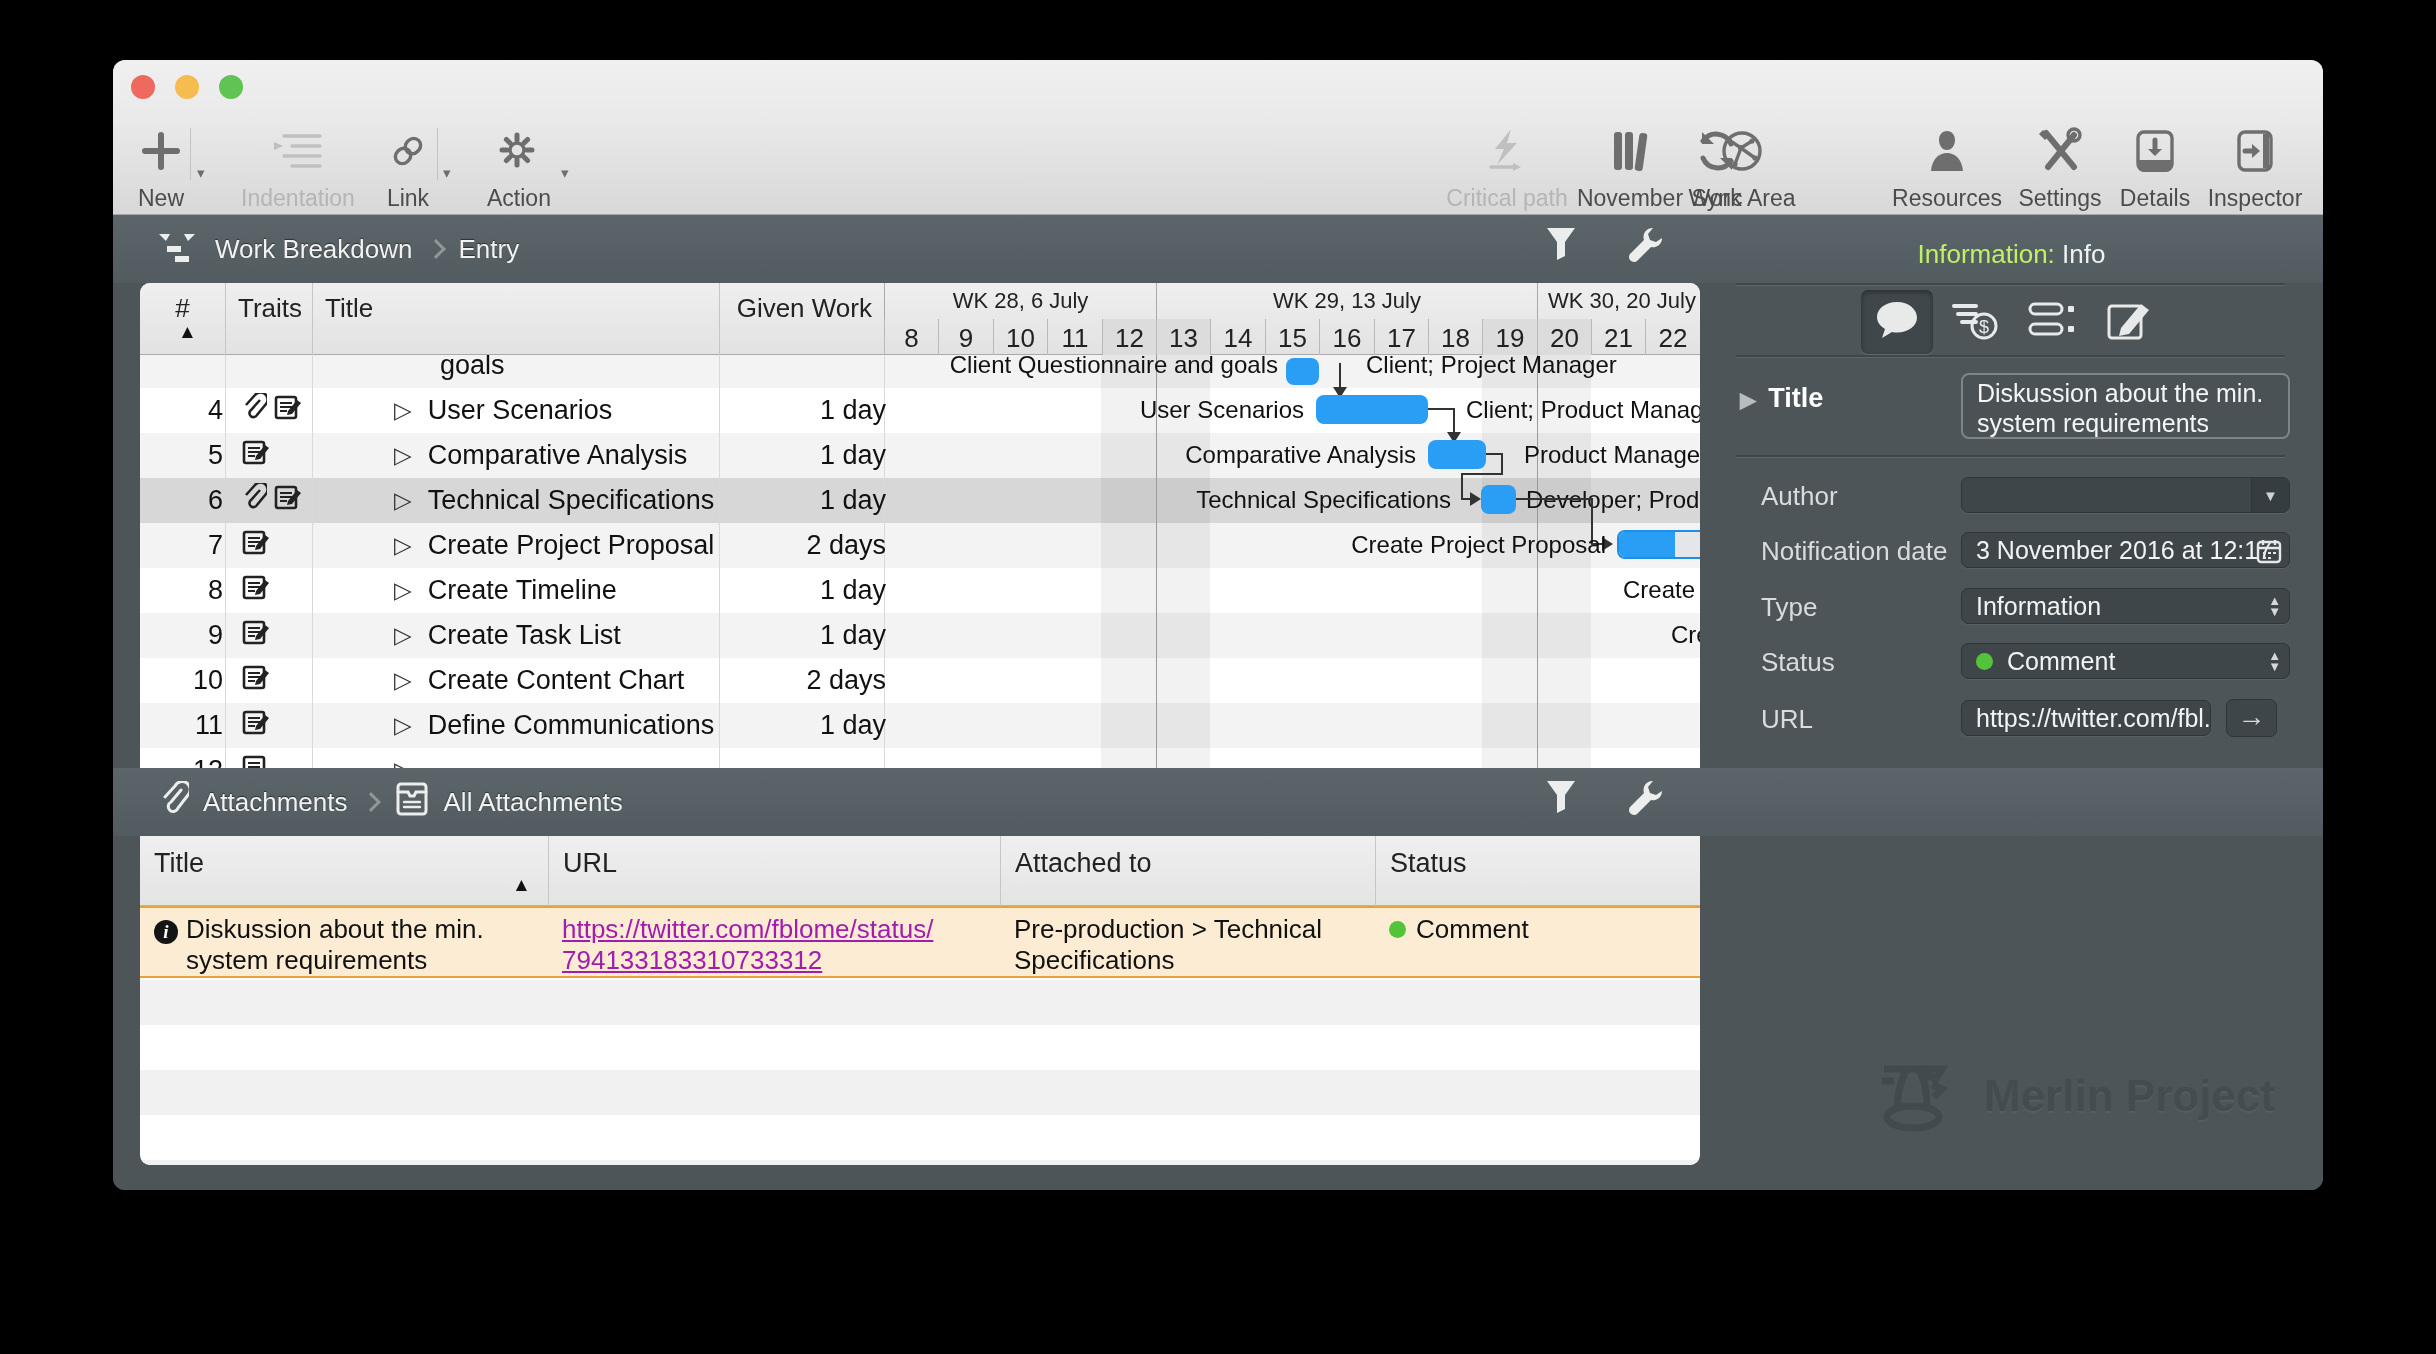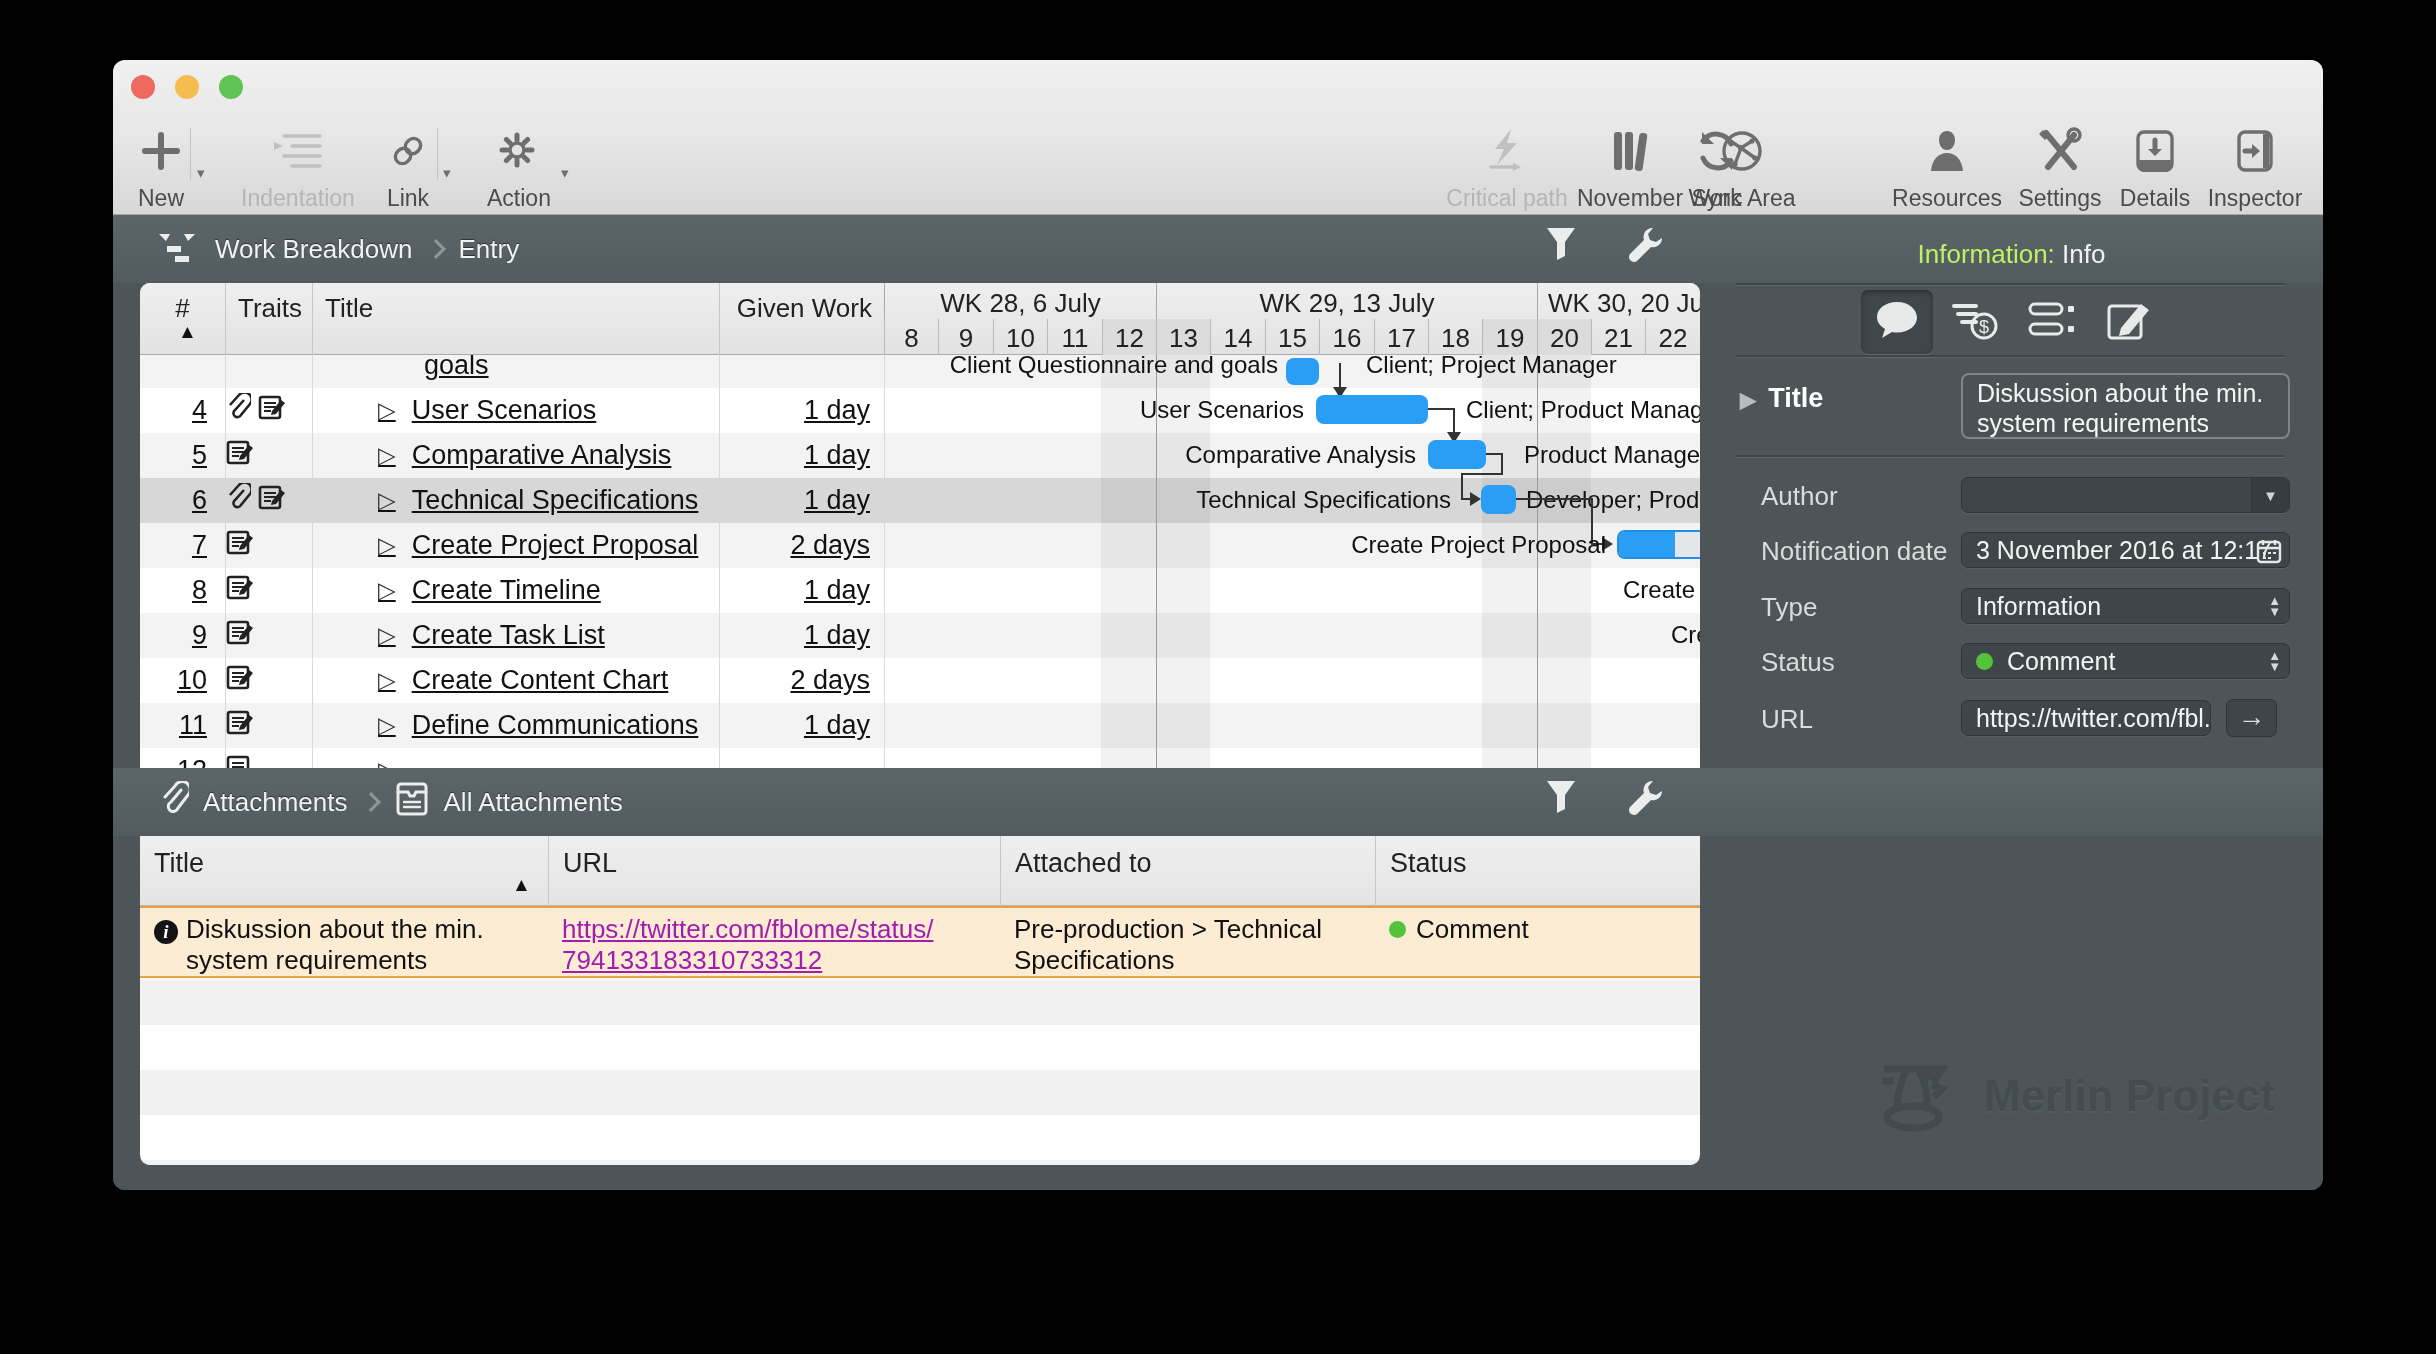--- a/index.html
+++ b/index.html
@@ -45,7 +45,7 @@
   .ohead { position:absolute; left:0; top:0; width:1560px; height:72px; background:linear-gradient(#efefef,#e2e2e2);
            border-bottom:1px solid #aaa; font-size:26px; color:#222; }
   .ohead .cell { position:absolute; top:0; height:72px; padding-top:10px; border-left:1px solid #c6c6c6; }
-  .wkrow { position:absolute; top:0; height:36px; border-left:1px solid #a9a9a9; text-align:center; padding-top:5px; font-size:26px; overflow:hidden; white-space:nowrap; }
+  .wkrow { position:absolute; top:0; height:36px; border-left:1px solid #a9a9a9; text-align:center; padding-top:5px; font-size:22px; overflow:hidden; white-space:nowrap; }
   .dayrow { position:absolute; top:36px; height:36px; border-left:1px solid #b9b9b9; text-align:center; padding-top:4px; font-size:26px; }
   .dayrow.wknd { background:#dcdcdc; }
   .sortup { position:absolute; font-size:19px; color:#111; }

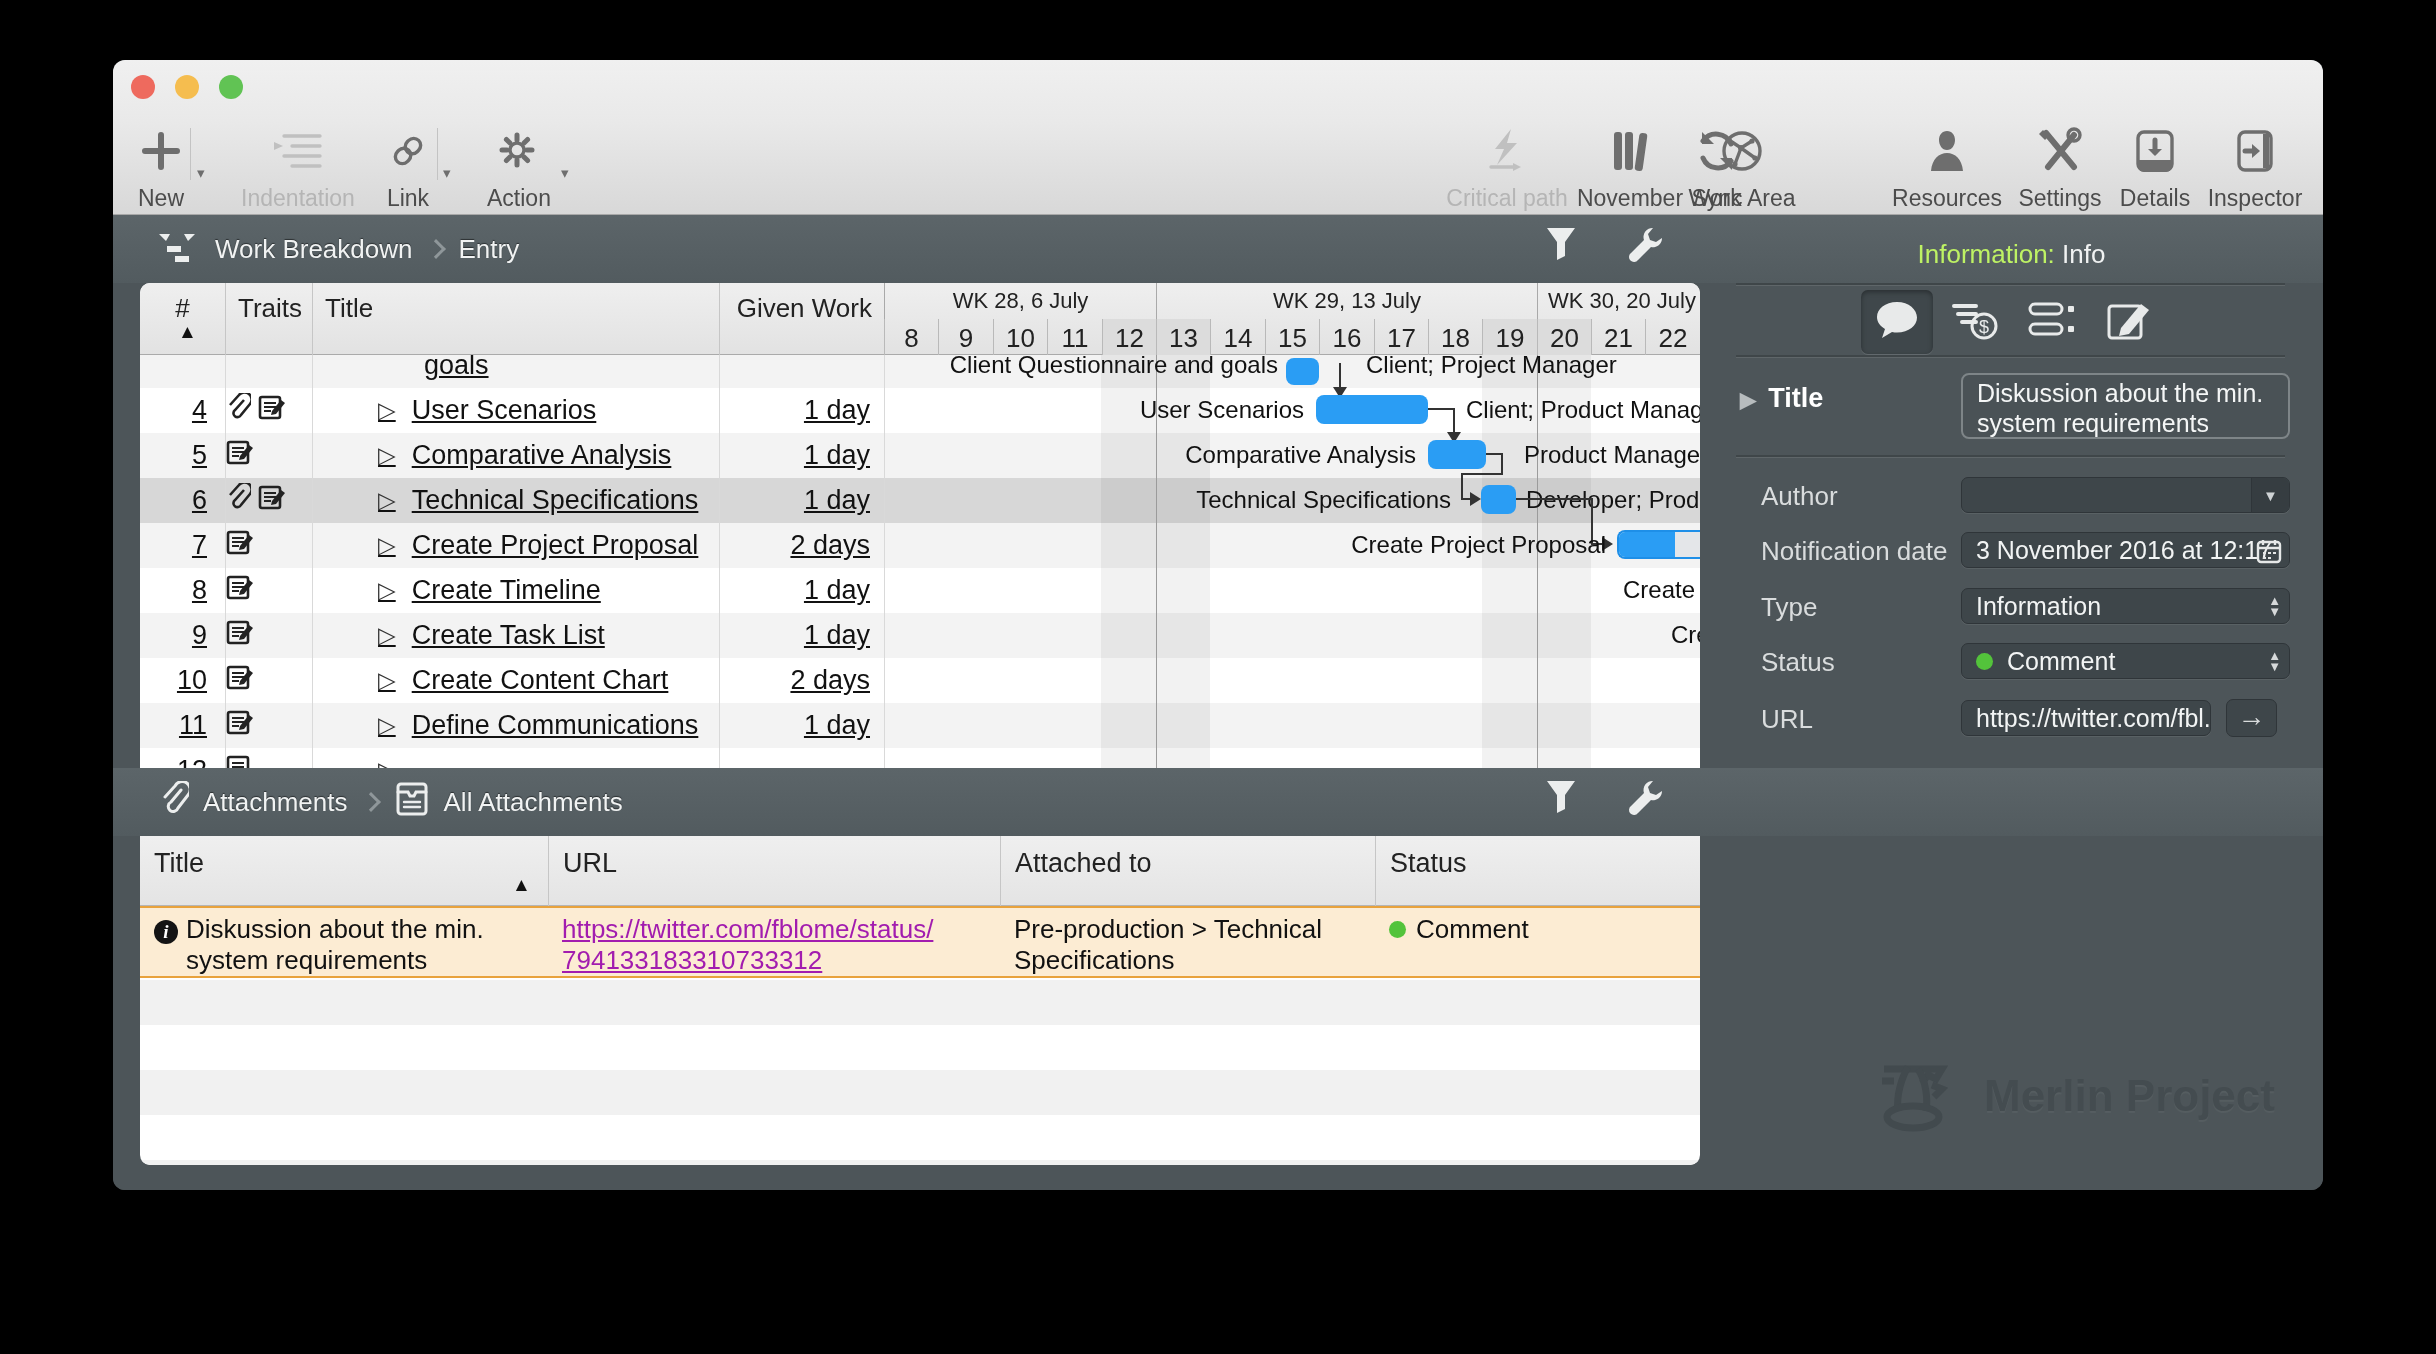--- a/index.html
+++ b/index.html
@@ -56,8 +56,8 @@
   .colline { position:absolute; top:0; height:413px; width:1px; background:#d9d9d9; }
   .weekline { position:absolute; top:0; height:413px; width:1px; background:#9b9b9b; }
   .wkband { position:absolute; top:0; height:413px; background:rgba(0,0,0,.05); }
-  .orow { position:absolute; left:0; width:744px; height:45px; display:grid; grid-template-columns:85px 87px 407px 165px;
-          align-items:center; font-size:27px; color:#111;text-decoration:underline; }
+  .orow { position:absolute; left:16px; width:744px; height:45px; display:grid; grid-template-columns:85px 87px 407px 165px;
+          align-items:center; font-size:27px; color:#111; }
   .orow .num { text-align:right; padding-right:18px; }
   .orow .traits { display:flex; gap:6px; align-items:center; }
   .orow .ttl { display:flex; align-items:center; gap:16px; padding-left:66px; white-space:nowrap; }

